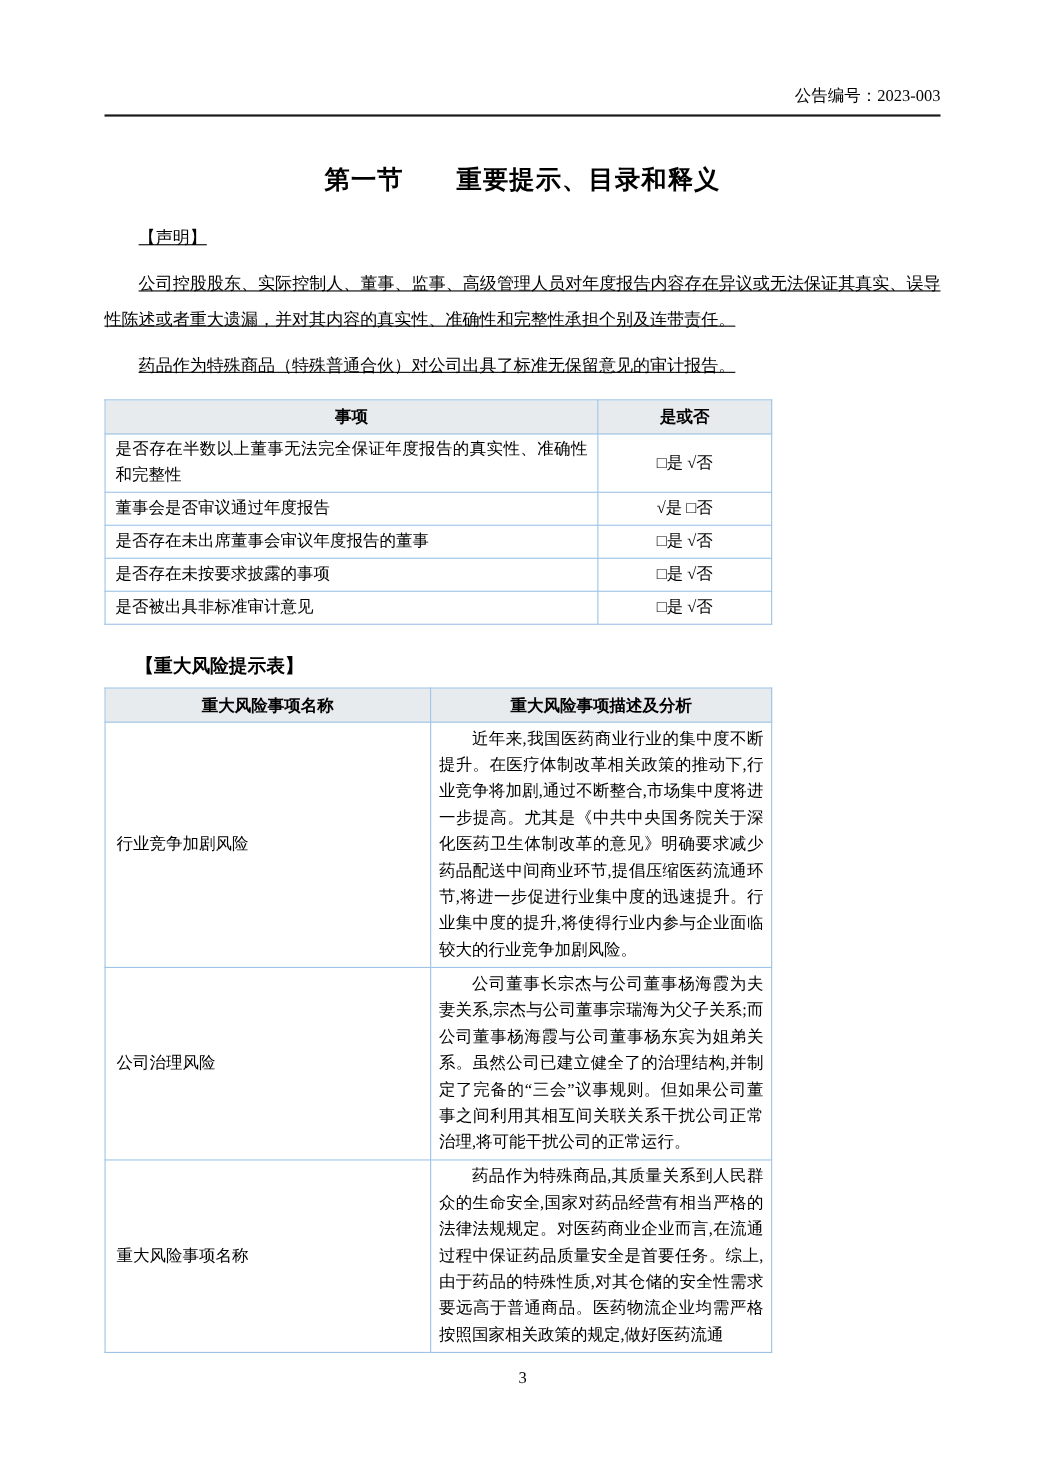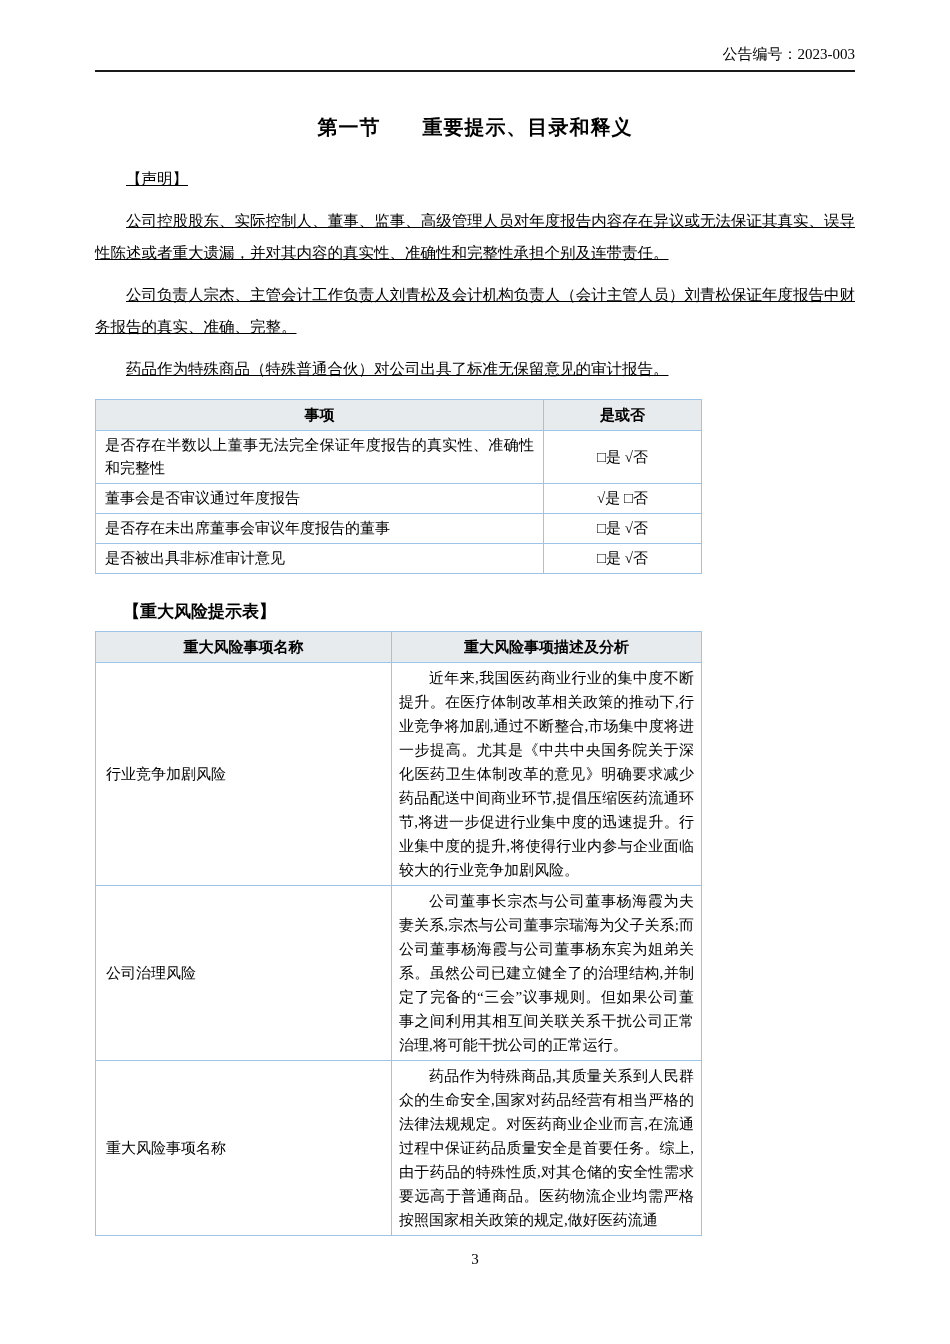--- a/index.html
+++ b/index.html
@@ -15,7 +15,7 @@
 
   
   .doc-header {
-    padding-top: 44px;
+    padding-top: 78px;
     text-align: right;
     font-size: 15px;
     line-height: 20px;

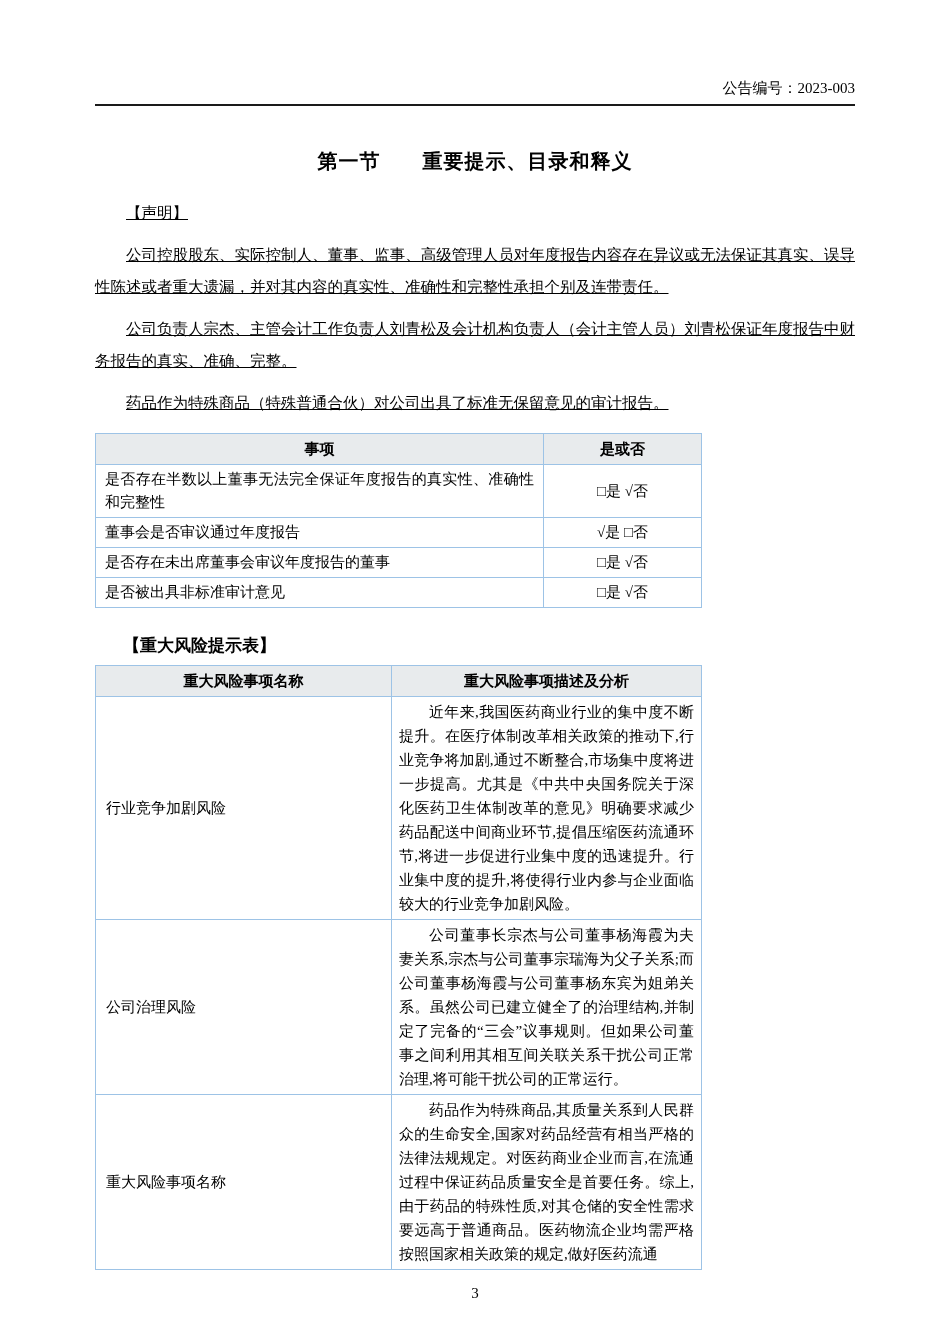--- a/index.html
+++ b/index.html
@@ -27,7 +27,7 @@
   .doc-title {
     margin-top: 42px;
     text-align: center;
-    font-size: 20px;
+    font-size: 23px;
     font-weight: bold;
     font-family: "Liberation Sans", "DejaVu Sans", sans-serif;
     letter-spacing: 1px;

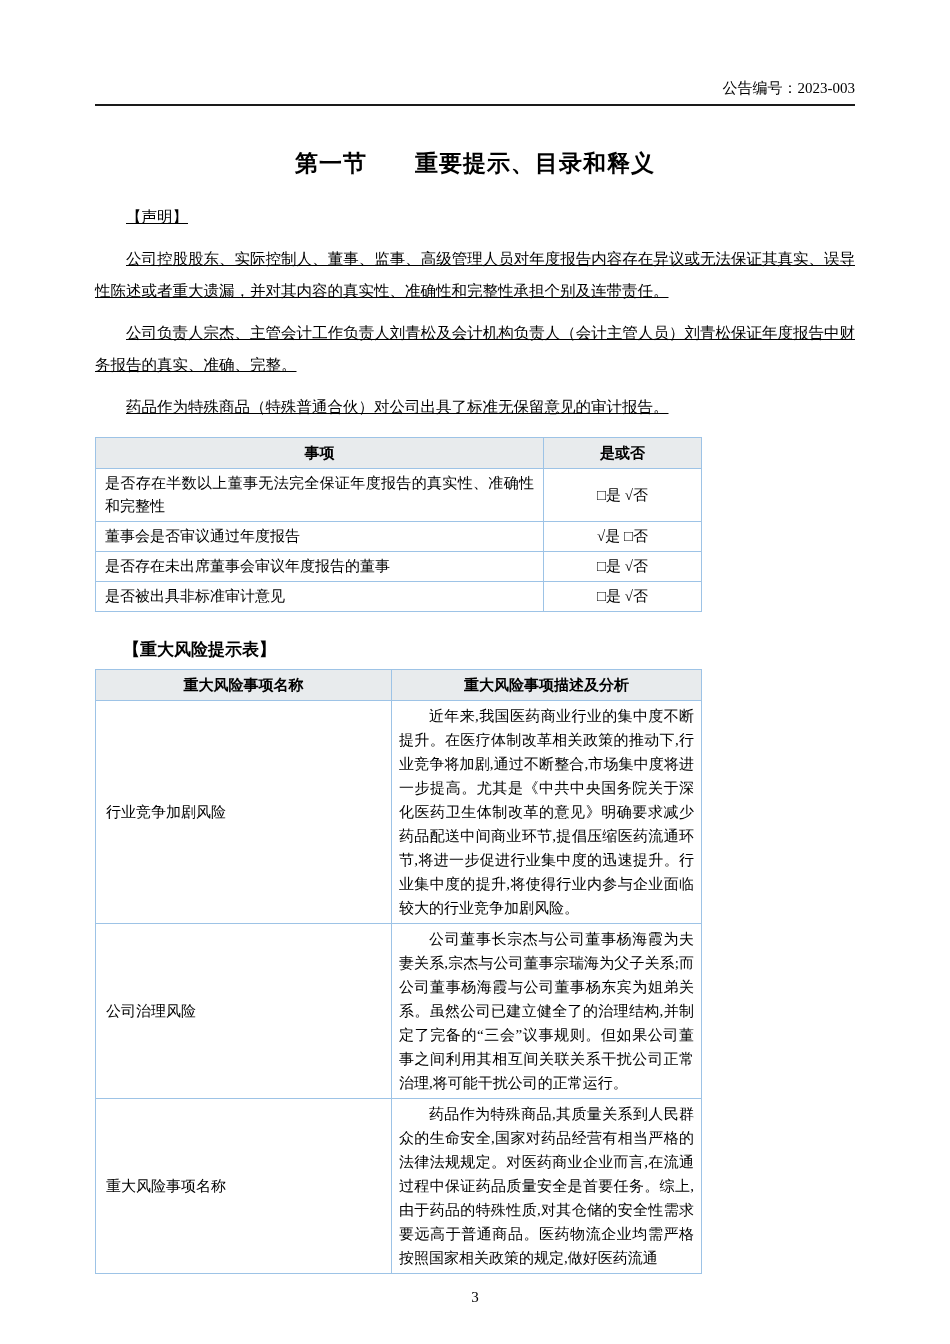--- a/index.html
+++ b/index.html
@@ -119,7 +119,6 @@
   <div class="declaration">
     <p class="decl-heading">【声明】</p>
     <p>公司控股股东、实际控制人、董事、监事、高级管理人员对年度报告内容存在异议或无法保证其真实、误导性陈述或者重大遗漏，并对其内容的真实性、准确性和完整性承担个别及连带责任。</p>
-    <p>公司负责人宗杰、主管会计工作负责人刘青松及会计机构负责人（会计主管人员）刘青松保证年度报告中财务报告的真实、准确、完整。</p>
     <p>药品作为特殊商品（特殊普通合伙）对公司出具了标准无保留意见的审计报告。</p>
   </div>
 

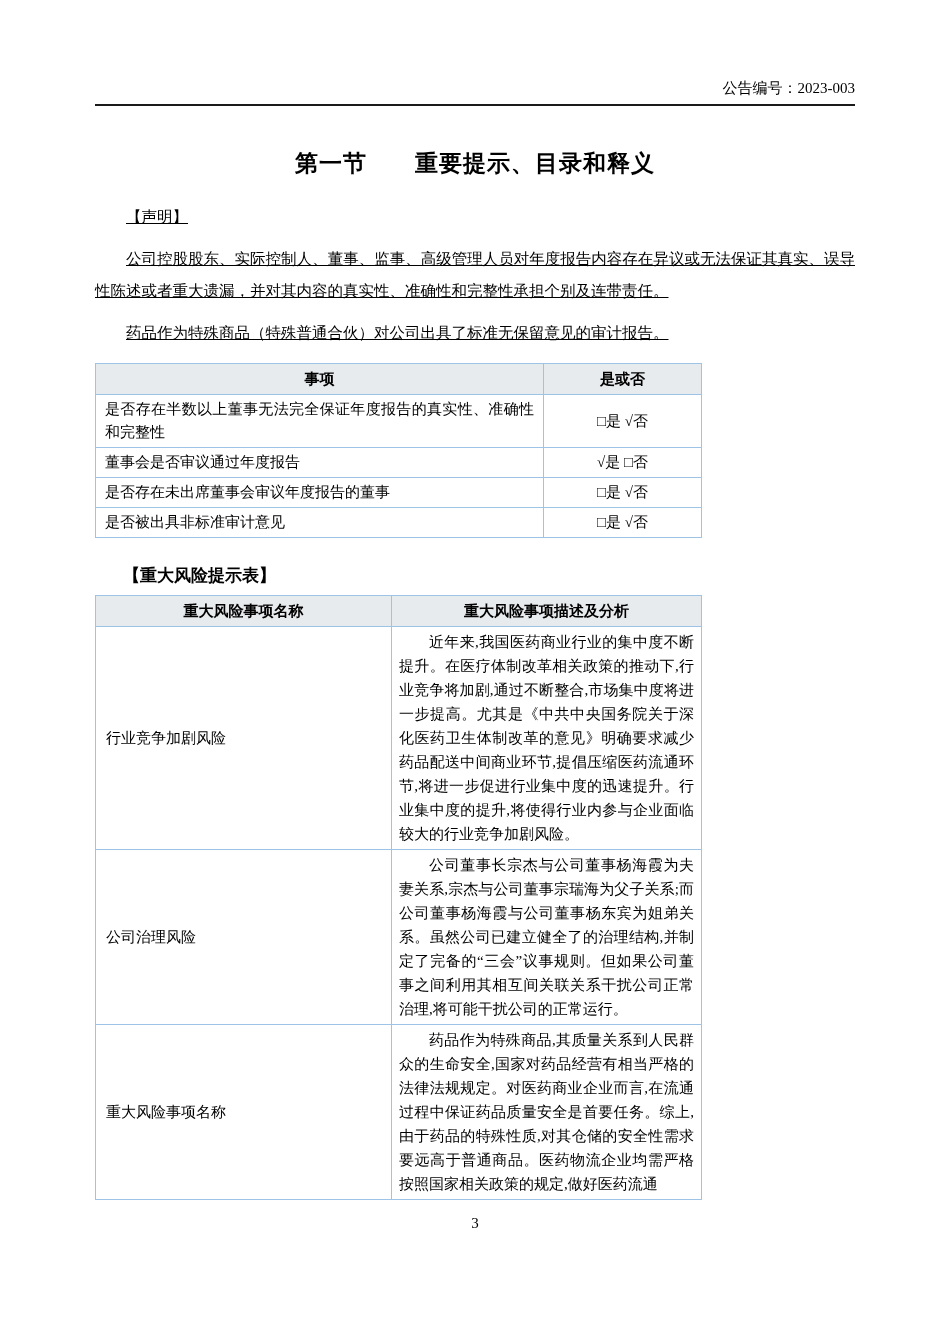--- a/index.html
+++ b/index.html
@@ -147,6 +147,10 @@
         <td class="answer-cell">□是 √否</td>
       </tr>
       <tr>
+        <td class="item-cell">是否存在未按要求披露的事项</td>
+        <td class="answer-cell">□是 √否</td>
+      </tr>
+      <tr>
         <td class="item-cell">是否被出具非标准审计意见</td>
         <td class="answer-cell">□是 √否</td>
       </tr>

